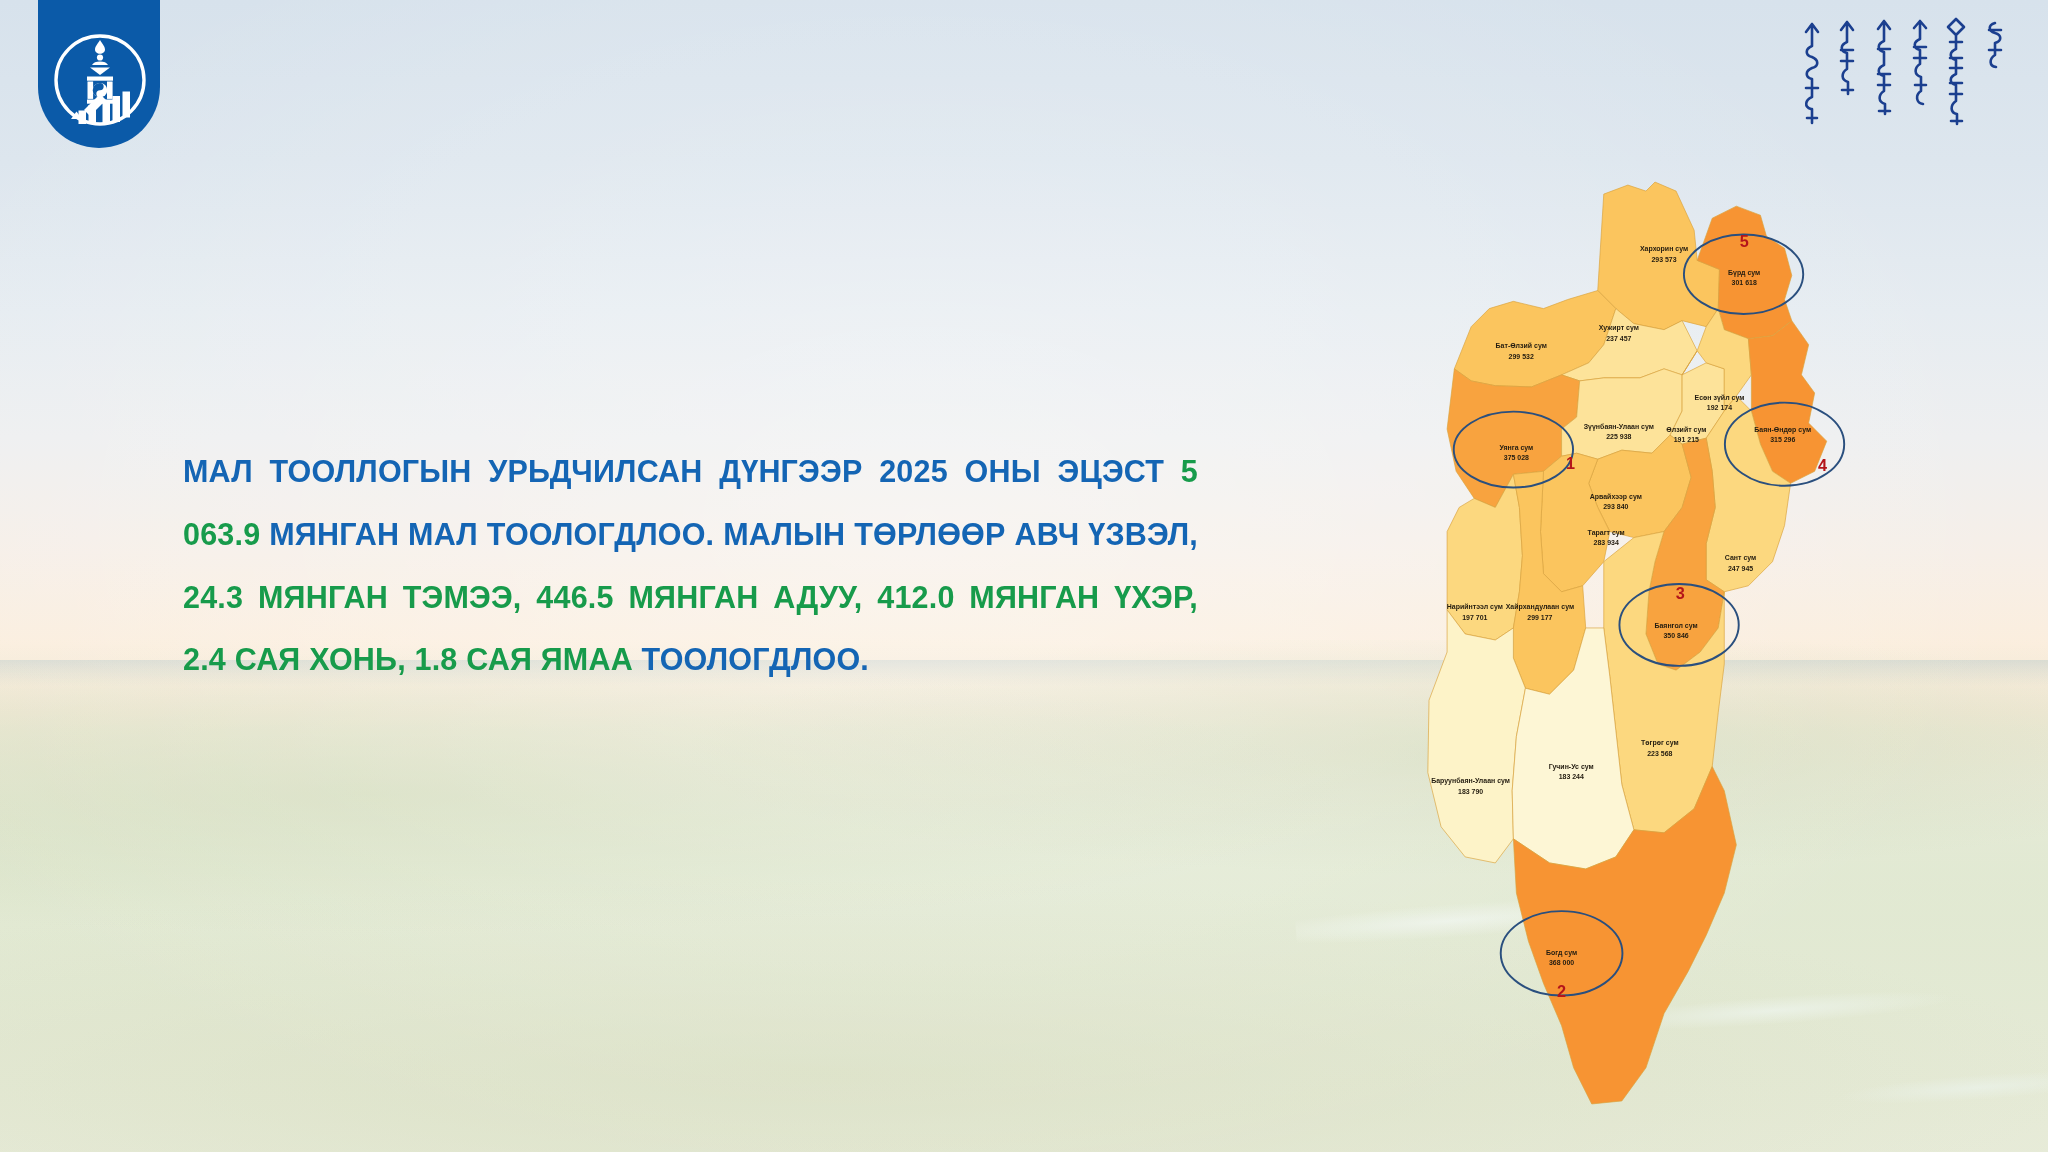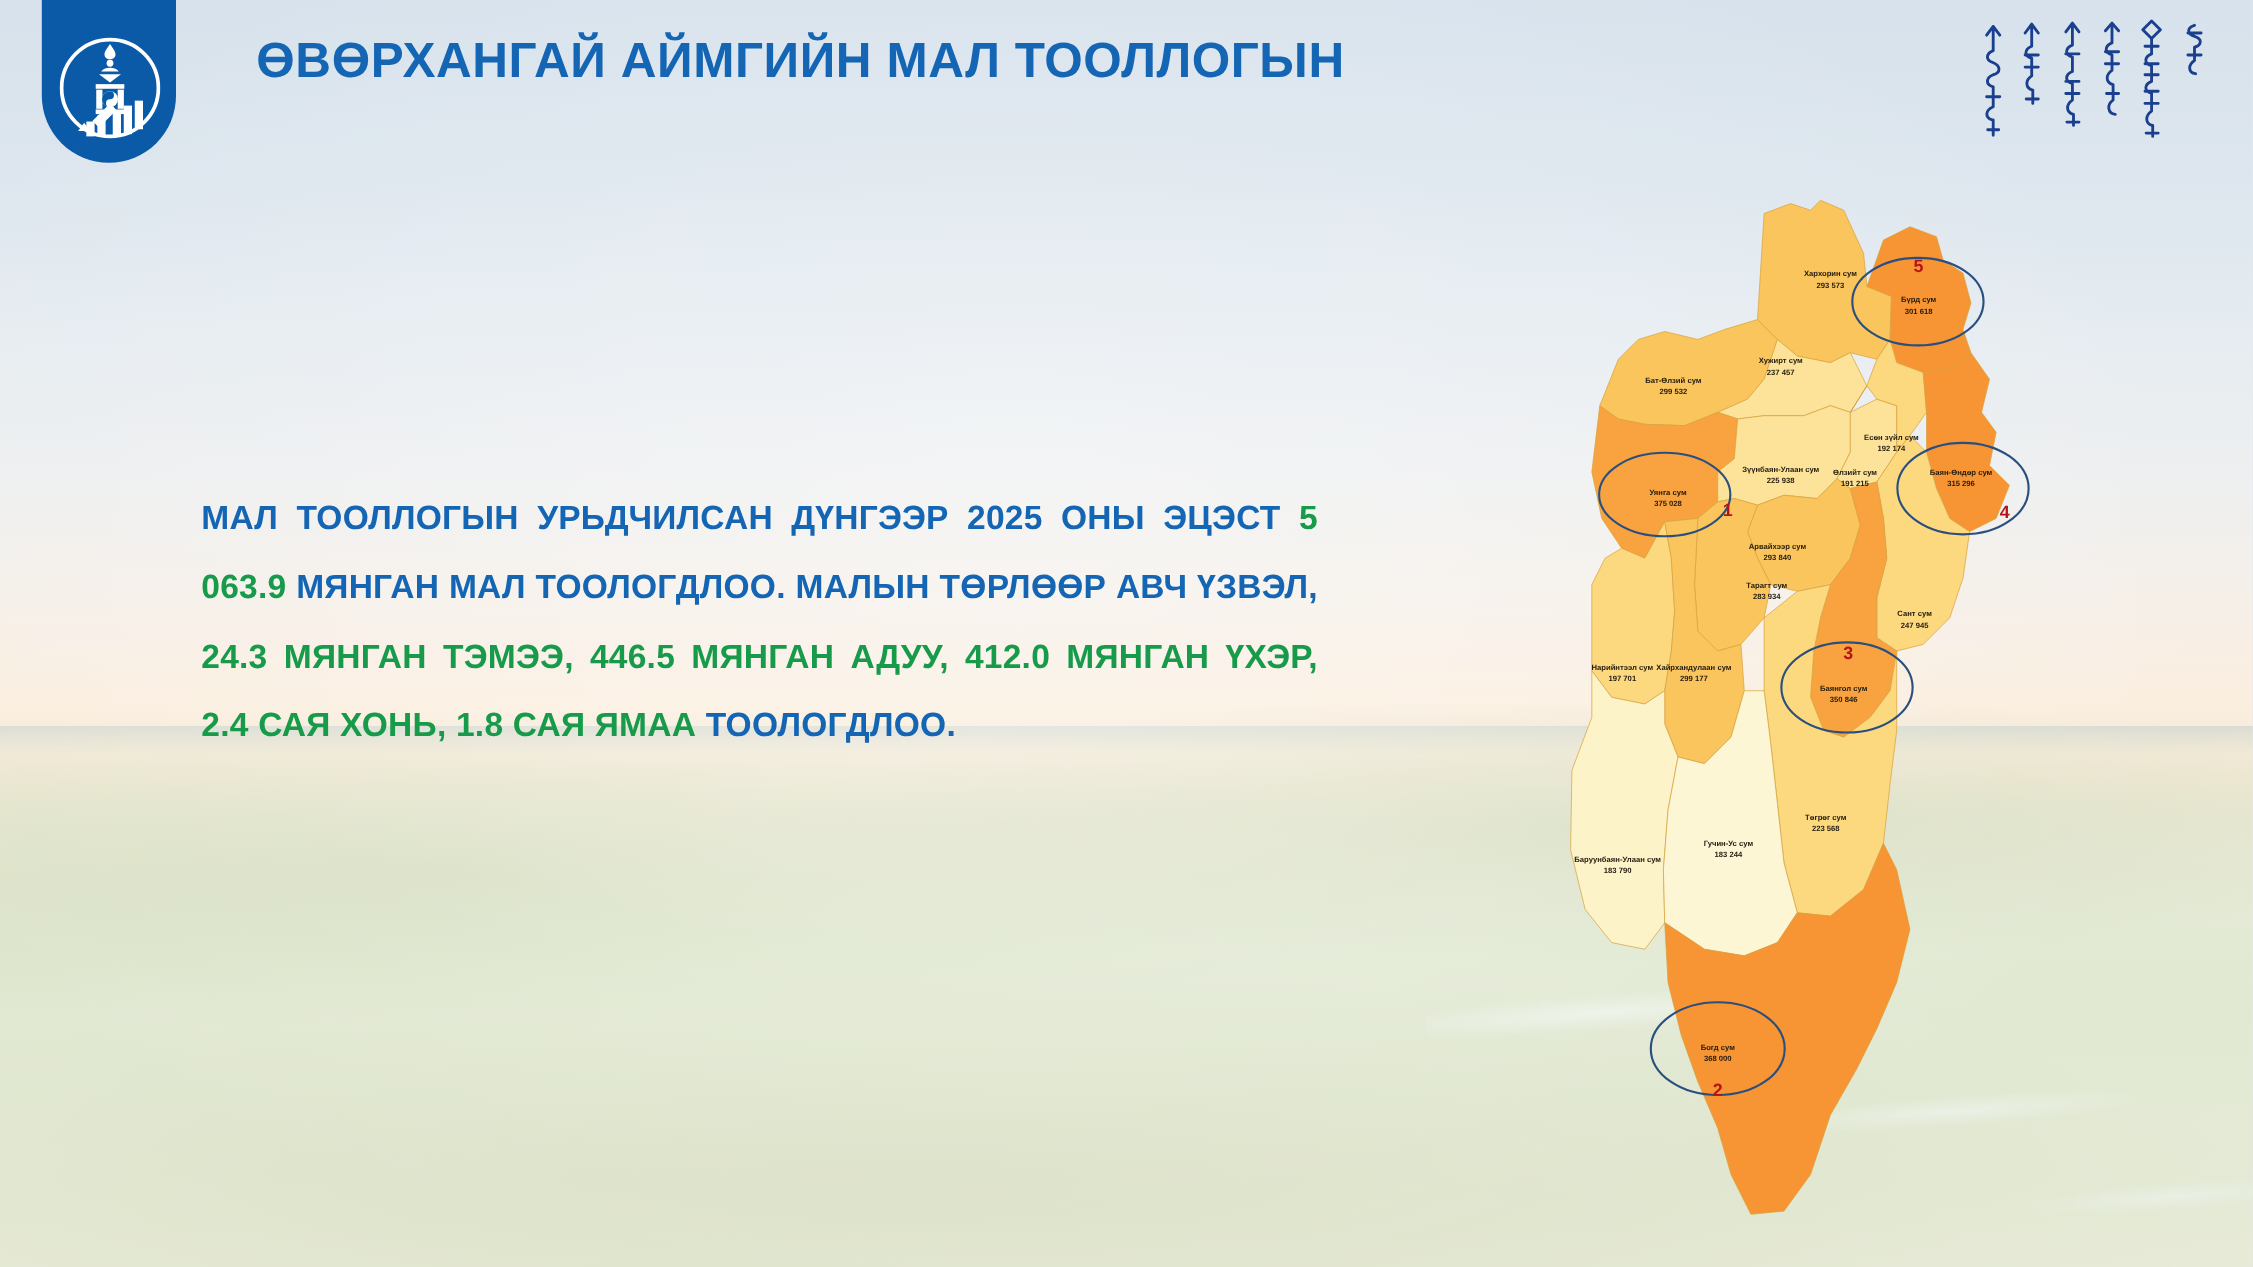--- a/index.html
+++ b/index.html
@@ -118,7 +118,6 @@
 </svg>
 
 <div id="page-title">
-  <div>ӨВӨРХАНГАЙ АЙМГИЙН МАЛ ТООЛЛОГЫН</div>
 </div>
 
 <svg id="mongol-script" viewBox="0 0 232 148">

